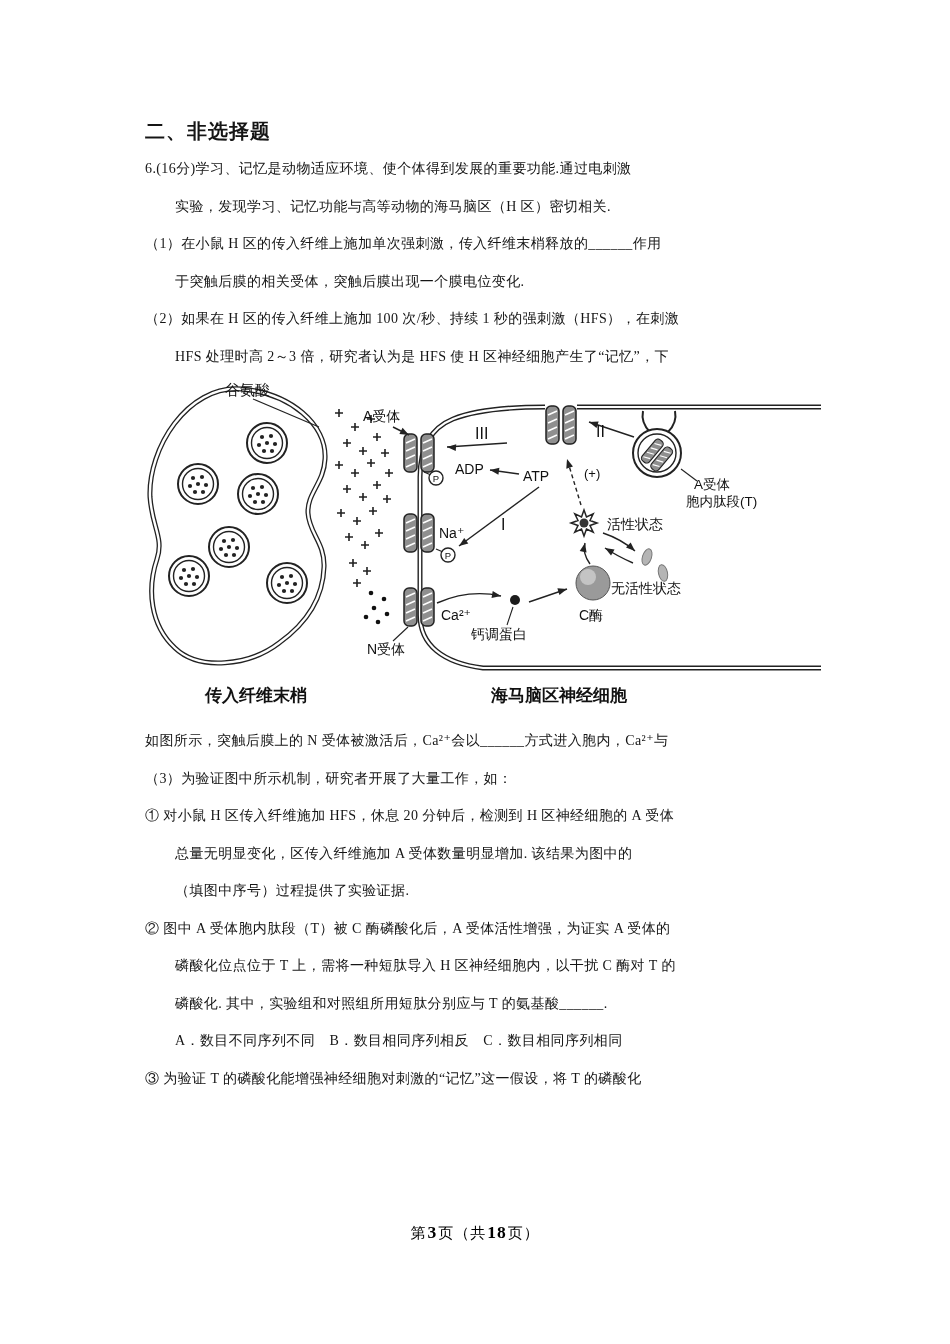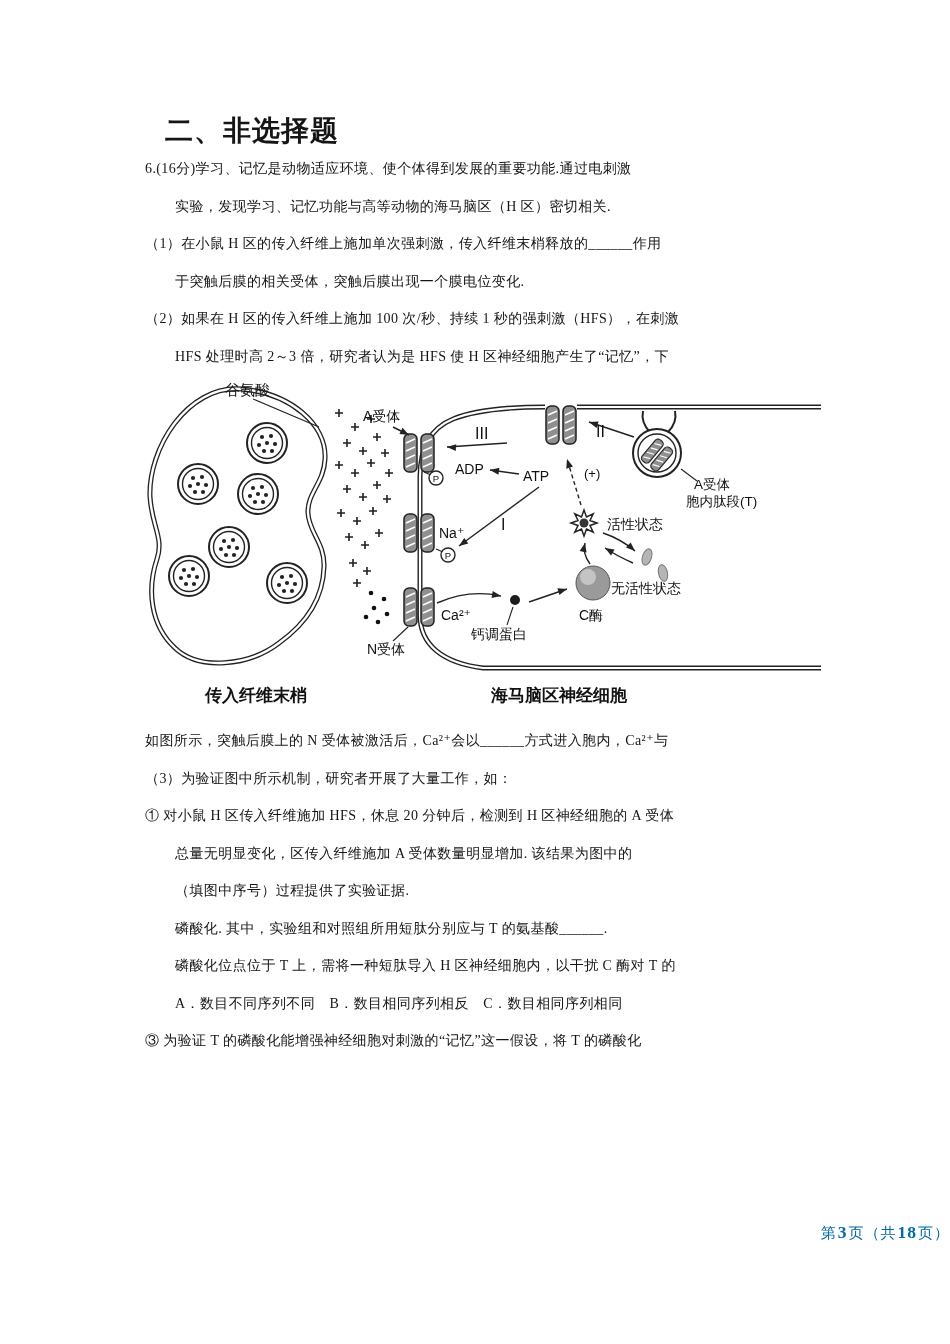--- a/index.html
+++ b/index.html
@@ -11,7 +11,7 @@
   }
   .page { position:relative; width:950px; height:1344px; overflow:hidden; background:#fff; }
   .content { position:absolute; left:145px; top:112px; width:675px; }
-  .section-title { font-size:28px; font-weight:bold; line-height:38px; letter-spacing:1px;margin-left:20px; }
+  .section-title { font-size:20px; font-weight:bold; line-height:38px; letter-spacing:1px; }
   .line { font-size:14px; line-height:37.5px; white-space:nowrap; letter-spacing:0.4px; }
   .indent1 { padding-left:30px; }
   .diagram-wrap { margin:2px 0 0 -4px; width:680px; height:345px; }

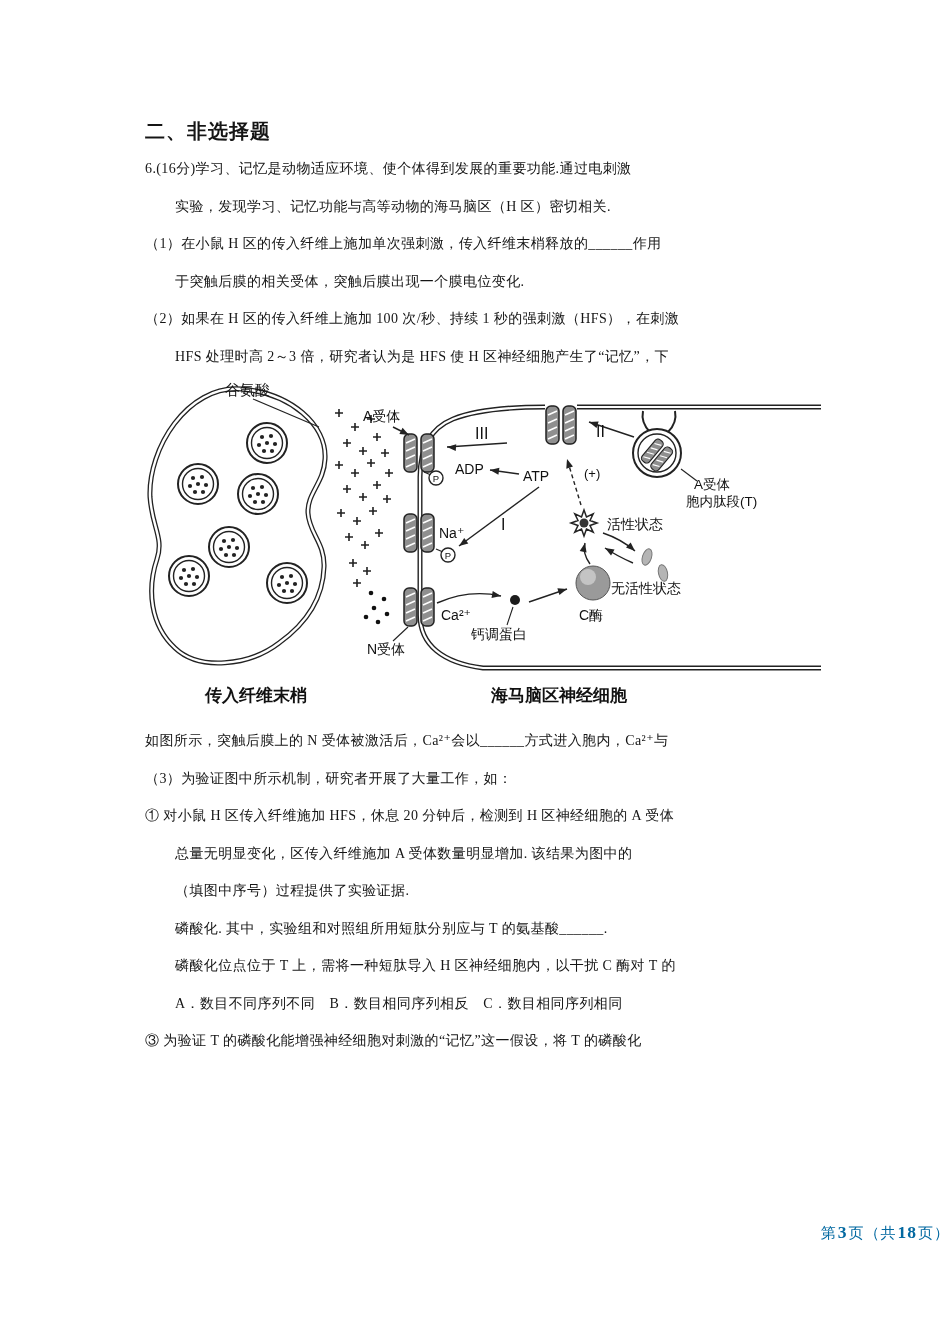--- a/index.html
+++ b/index.html
@@ -194,6 +194,7 @@
     <div class="line indent1">总量无明显变化，区传入纤维施加 A 受体数量明显增加. 该结果为图中的</div>
     <div class="line indent1">（填图中序号）过程提供了实验证据.</div>
 
+    <div class="line">② 图中 A 受体胞内肽段（T）被 C 酶磷酸化后，A 受体活性增强，为证实 A 受体的</div>
     <div class="line indent1">磷酸化. 其中，实验组和对照组所用短肽分别应与 T 的氨基酸______.</div>
     <div class="line indent1">磷酸化位点位于 T 上，需将一种短肽导入 H 区神经细胞内，以干扰 C 酶对 T 的</div>
 

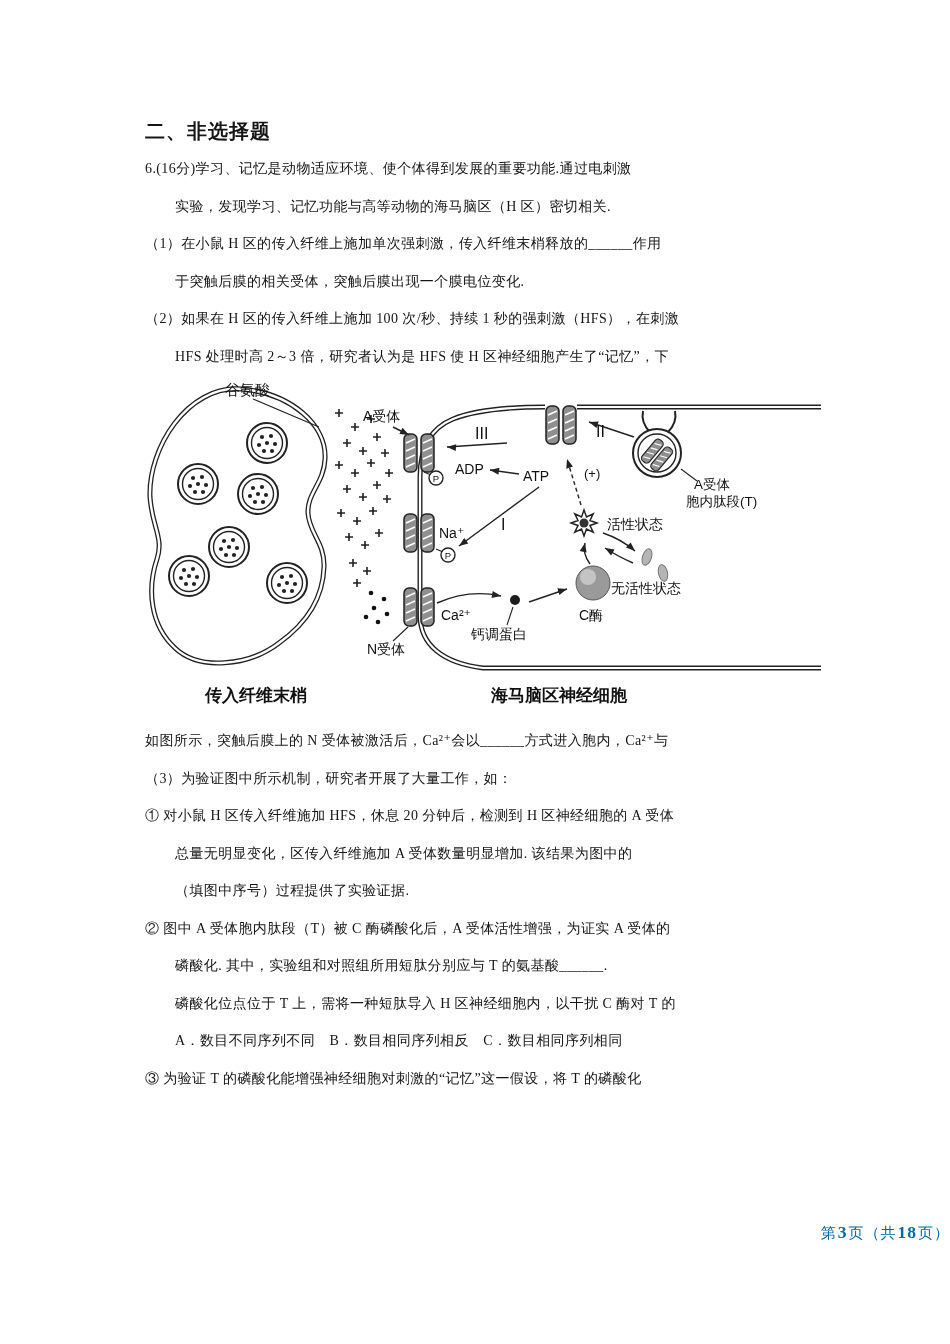--- a/index.html
+++ b/index.html
@@ -195,8 +195,8 @@
     <div class="line indent1">（填图中序号）过程提供了实验证据.</div>
 
     <div class="line">② 图中 A 受体胞内肽段（T）被 C 酶磷酸化后，A 受体活性增强，为证实 A 受体的</div>
+    <div class="line indent1">磷酸化位点位于 T 上，需将一种短肽导入 H 区神经细胞内，以干扰 C 酶对 T 的</div>
     <div class="line indent1">磷酸化. 其中，实验组和对照组所用短肽分别应与 T 的氨基酸______.</div>
-    <div class="line indent1">磷酸化位点位于 T 上，需将一种短肽导入 H 区神经细胞内，以干扰 C 酶对 T 的</div>
 
     <div class="line indent1">A．数目不同序列不同　B．数目相同序列相反　C．数目相同序列相同</div>
 

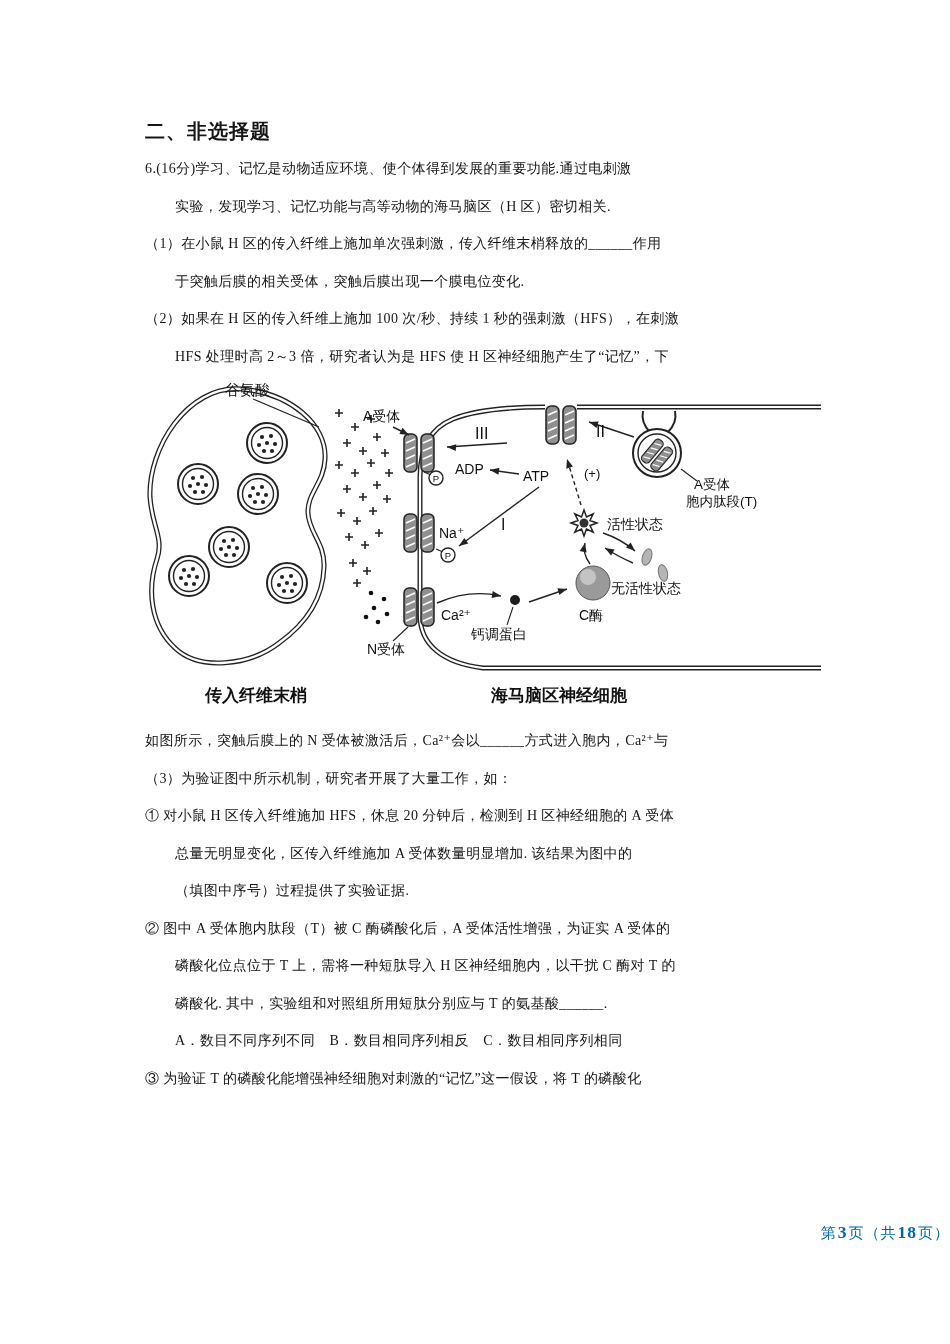--- a/index.html
+++ b/index.html
@@ -17,8 +17,8 @@
   .diagram-wrap { margin:2px 0 0 -4px; width:680px; height:345px; }
   .diagram text { font-family:"Liberation Sans","DejaVu Sans",sans-serif; fill:#111; }
   .footer {
-    position:absolute; left:0; right:0; top:1222px; text-align:right;
-    font-size:15px; color:#0369a1; letter-spacing:1px;
+    position:absolute; left:0; right:0; top:1222px; text-align:center;
+    font-size:15px; color:#000000; letter-spacing:1px;
   }
   .footer .num { font-weight:bold; font-size:17.5px; padding:0 1px; }
 </style>

